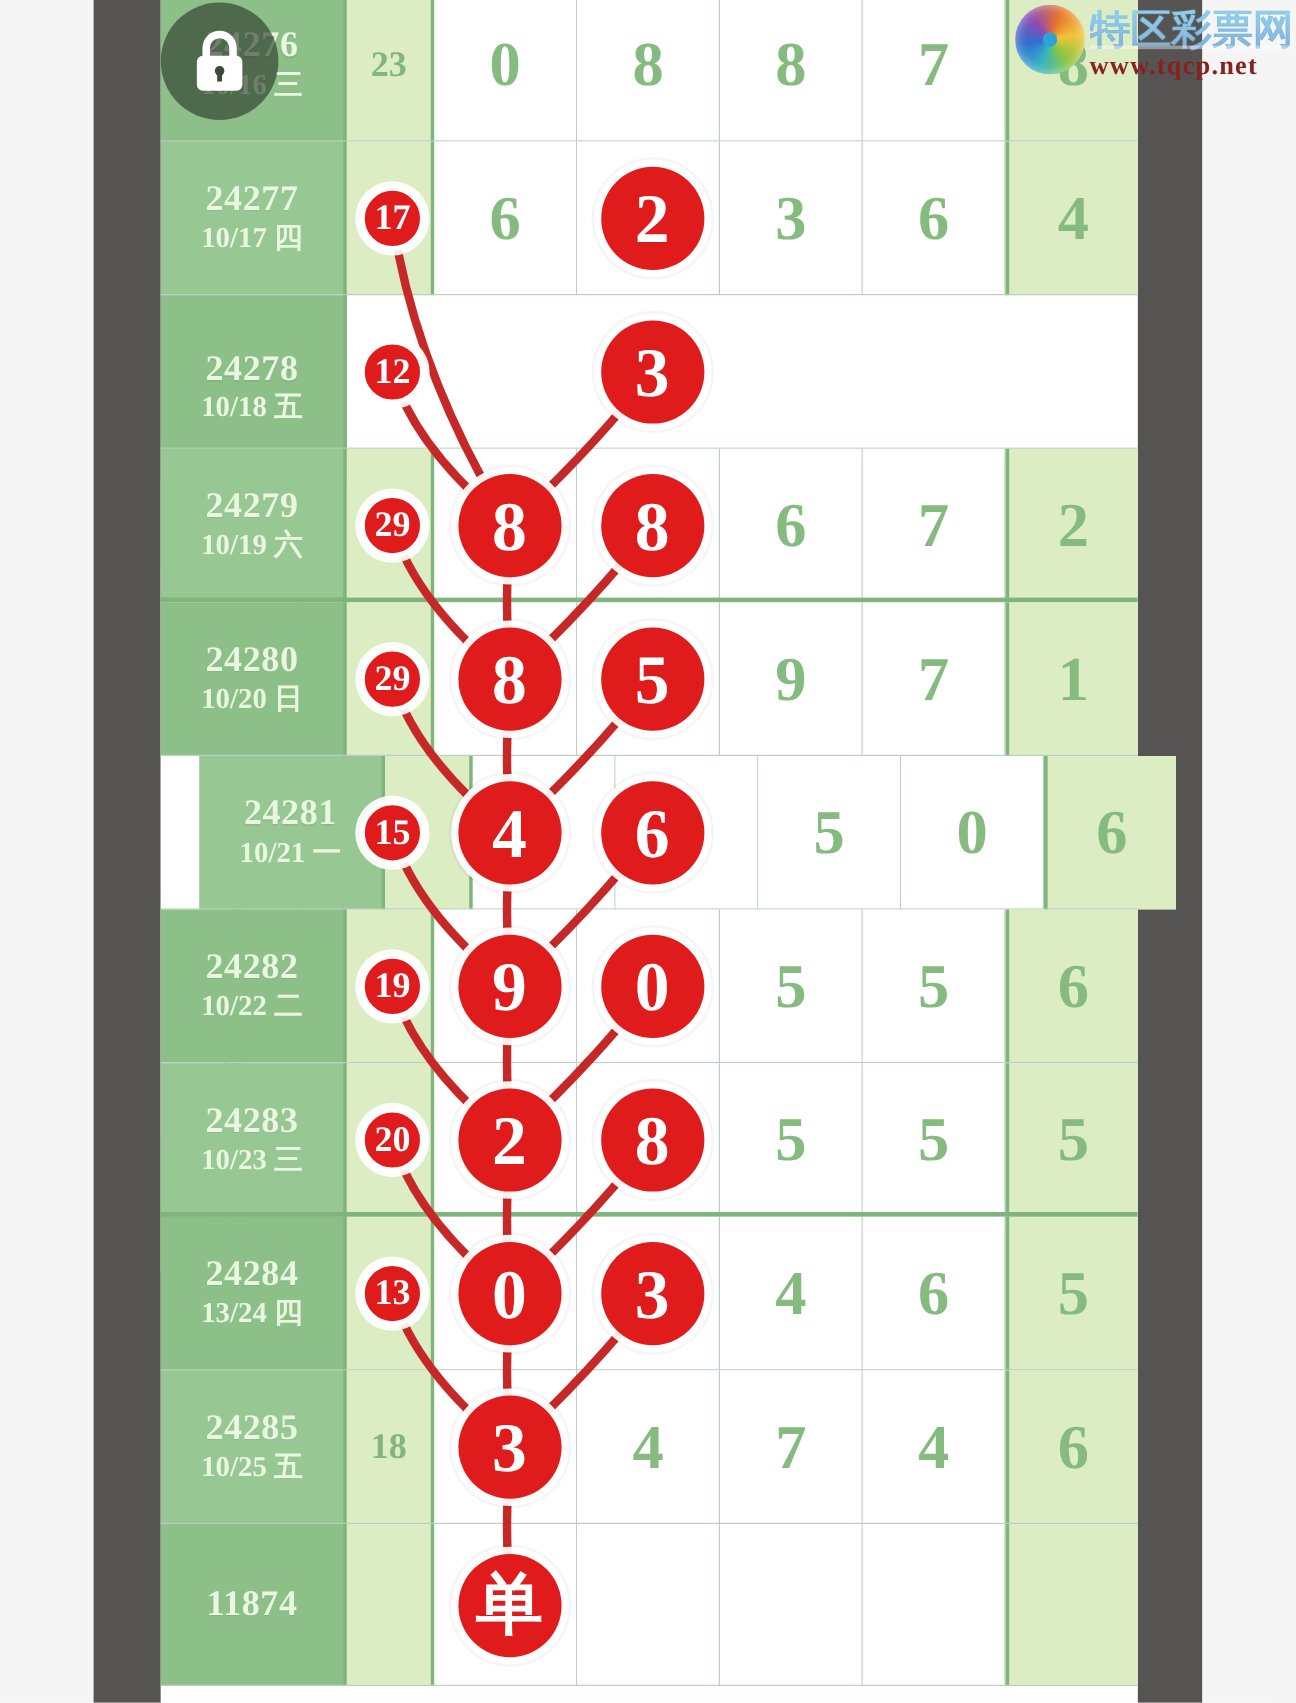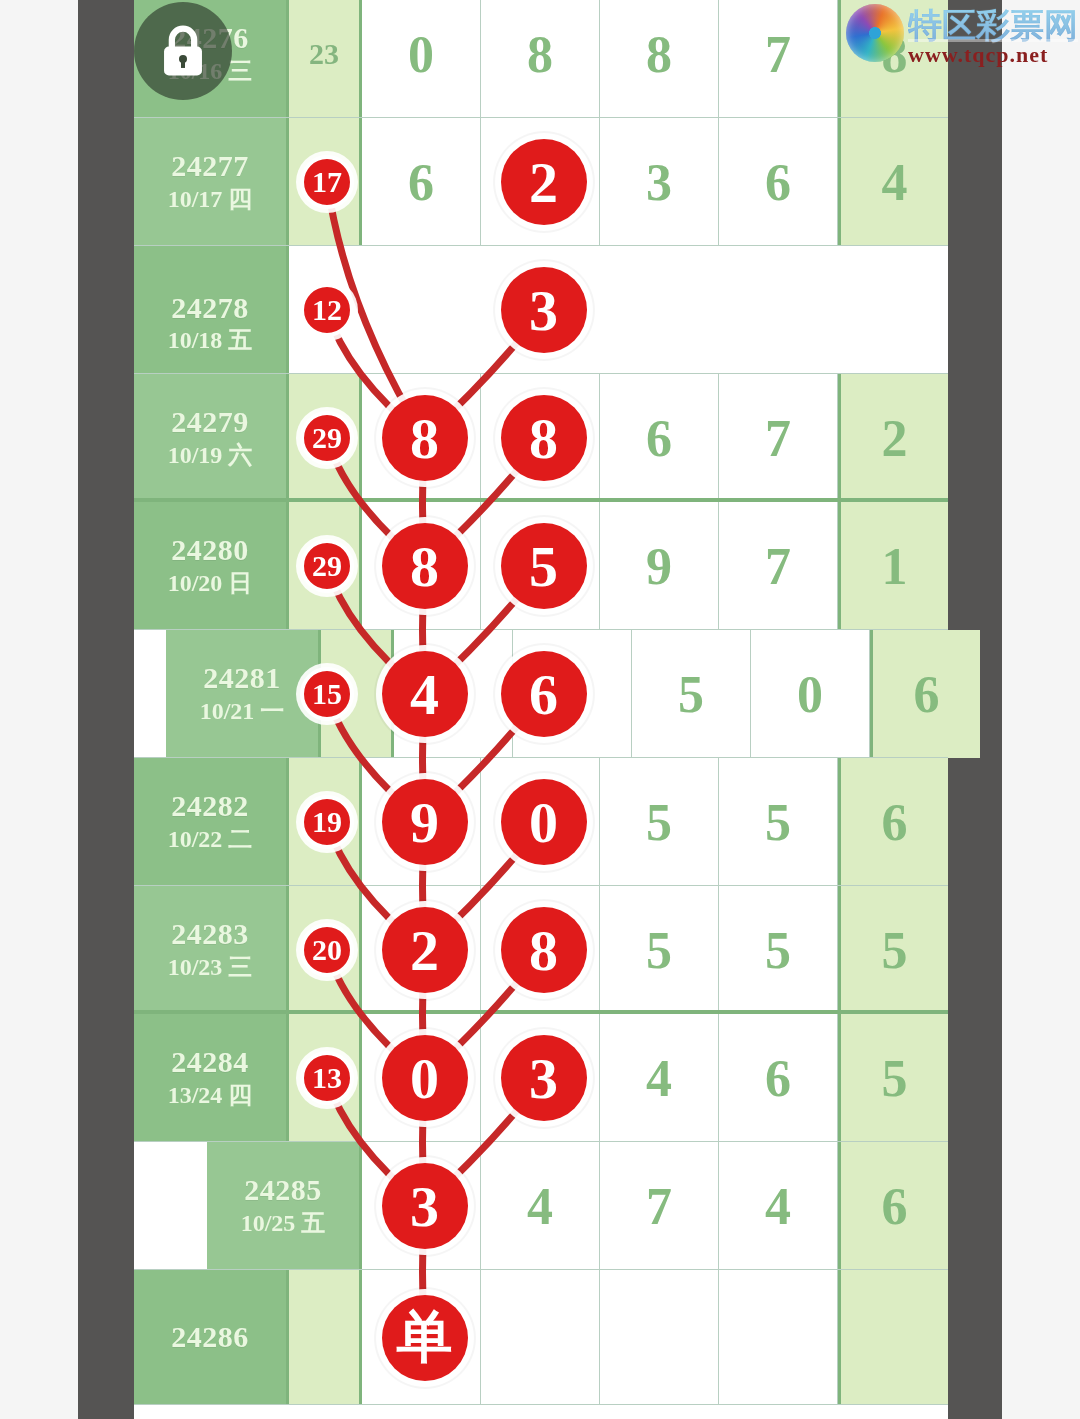--- a/index.html
+++ b/index.html
@@ -248,6 +248,7 @@
         <div class="num">24285</div>
         <div class="date">10/25 五</div>
       </div>
+      <div class="cell c-sum">18</div>
       <div class="cell c-d"></div>
       <div class="cell c-d">4</div>
       <div class="cell c-d">7</div>

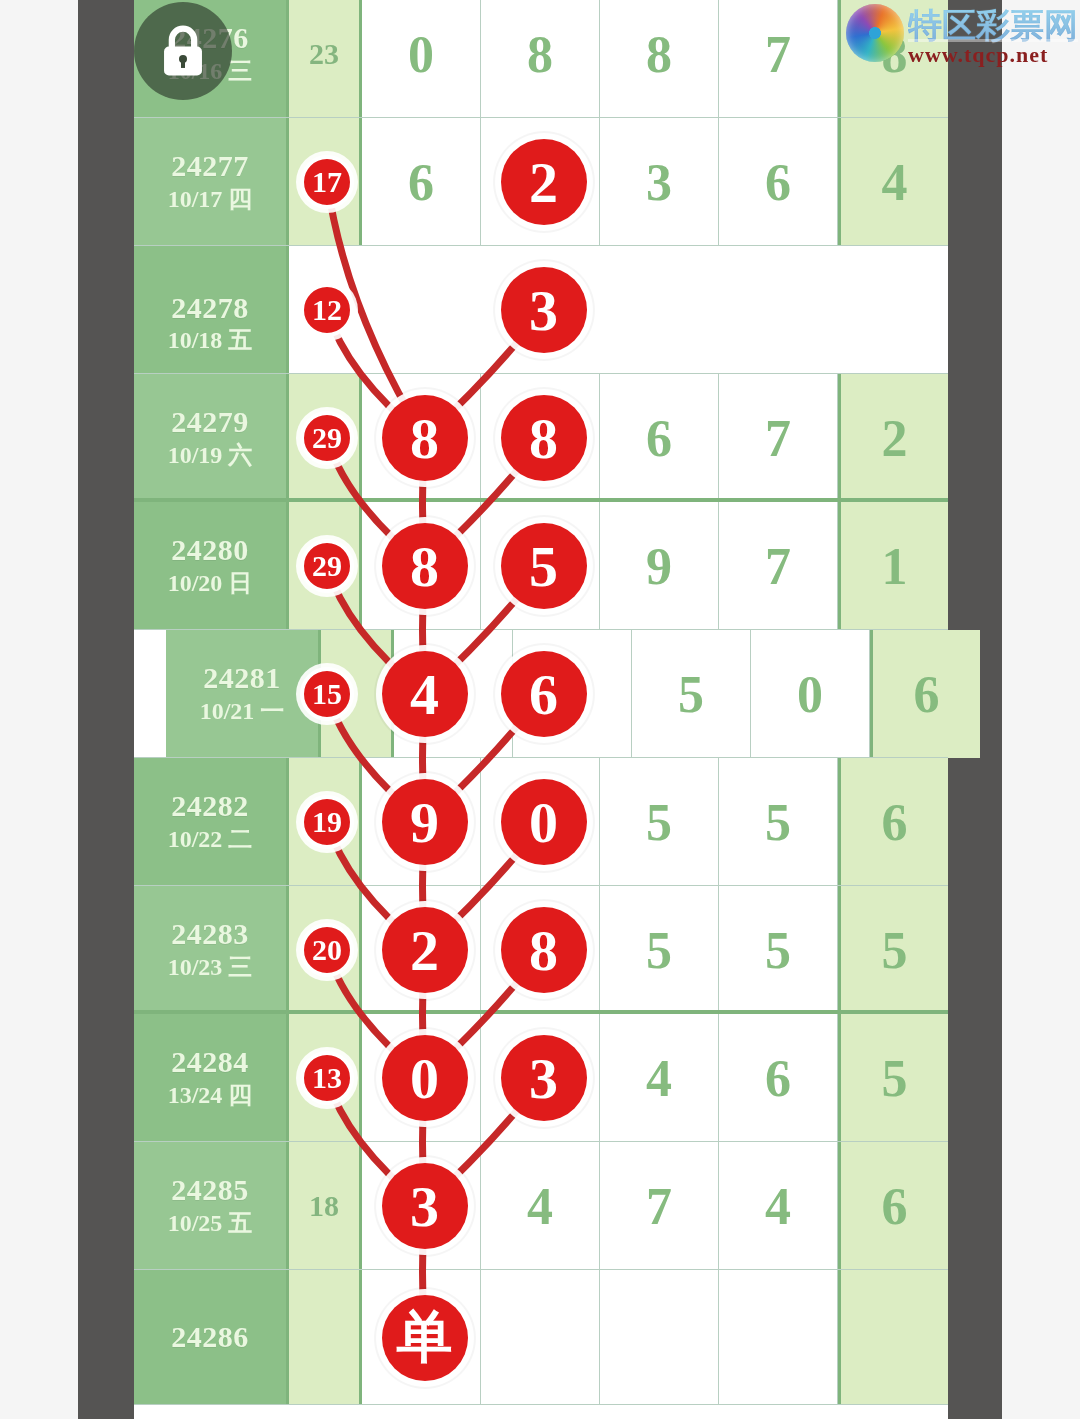--- a/index.html
+++ b/index.html
@@ -258,7 +258,7 @@
     <div class="rowline" style="top: 1269px;"></div>
     <div class="row" style="top: 1270px; height: 135px;">
       <div class="cell c-issue">
-        <div class="num">24286</div>
+        <div class="num">11874</div>
       </div>
       <div class="cell c-sum"></div>
       <div class="cell c-d"></div>

